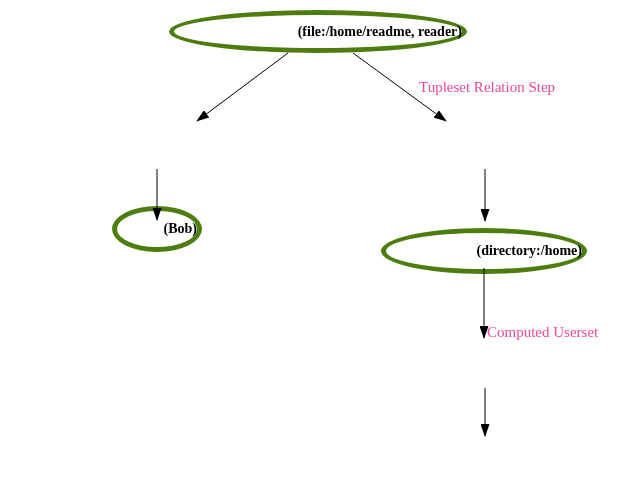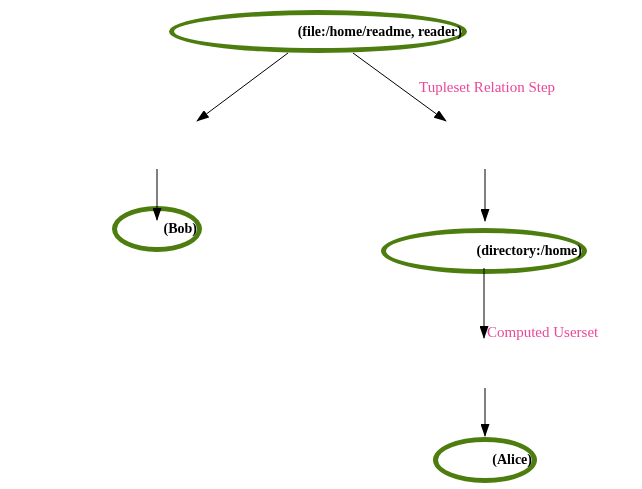--- a/index.html
+++ b/index.html
@@ -72,9 +72,6 @@
   </div>
 
 
-  <div class="node" style="left:433px; top:437px; width:104px; height:46px;">
-    <span class="node-label">(Alice)</span>
-  </div>
 
   <svg class="edge-layer" viewBox="0 0 642 489" xmlns="http://www.w3.org/2000/svg">
     <defs>

